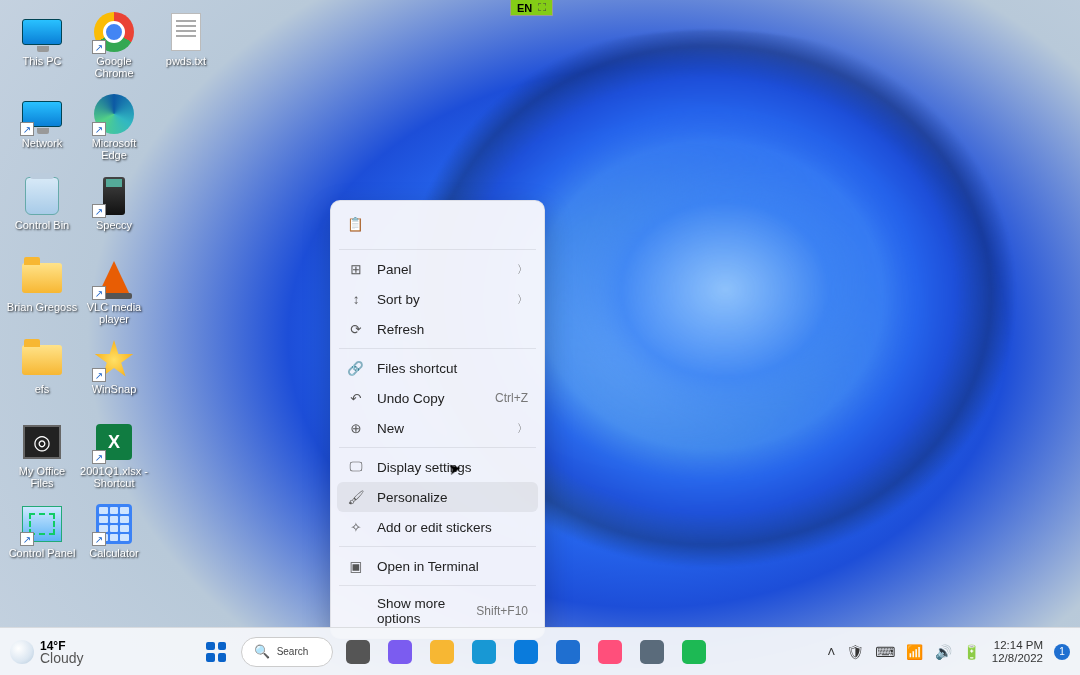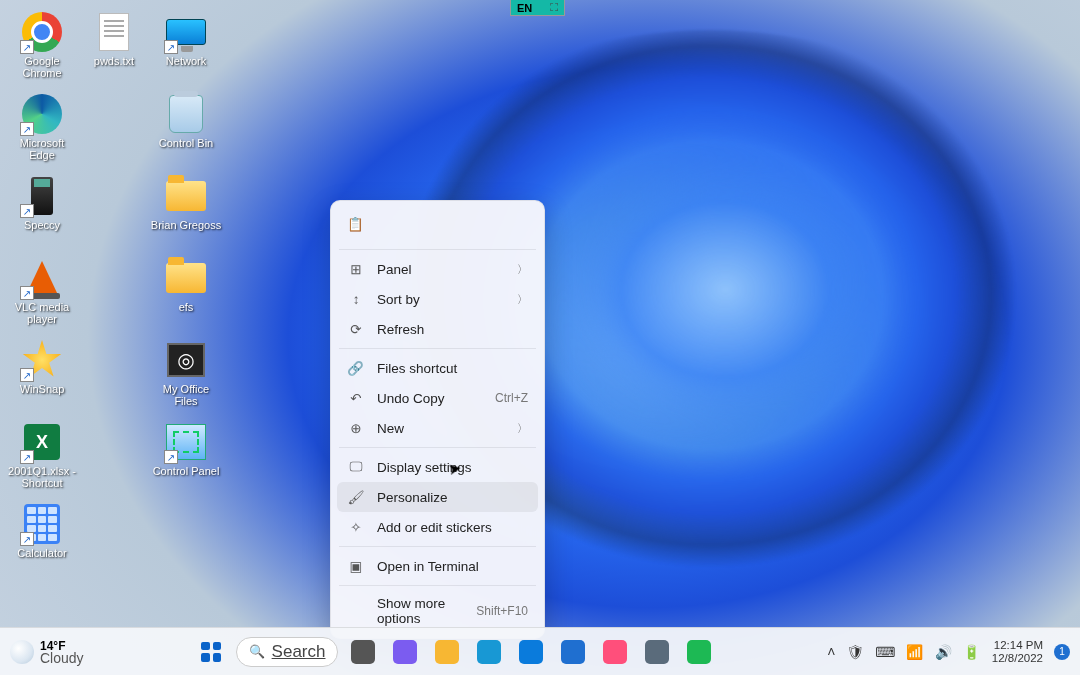--- a/index.html
+++ b/index.html
@@ -20,8 +20,8 @@
   
   .lang-badge {
     position: absolute; top: 0; left: 510px;
-    background: #14b8a6; border: 1px solid #999; border-top: none;
-    font-size: 11px; padding: 1px 6px; display: flex; gap: 18px; align-items: center;
+    background: #84cc16; border: 1px solid #999; border-top: none;
+    font-size: 11px; padding: 1px 6px; display: flex; gap: 6px; align-items: center;
   }
   .lang-badge .box { font-weight: 700; }
   .lang-badge .corner { font-size: 11px; color:#444; }

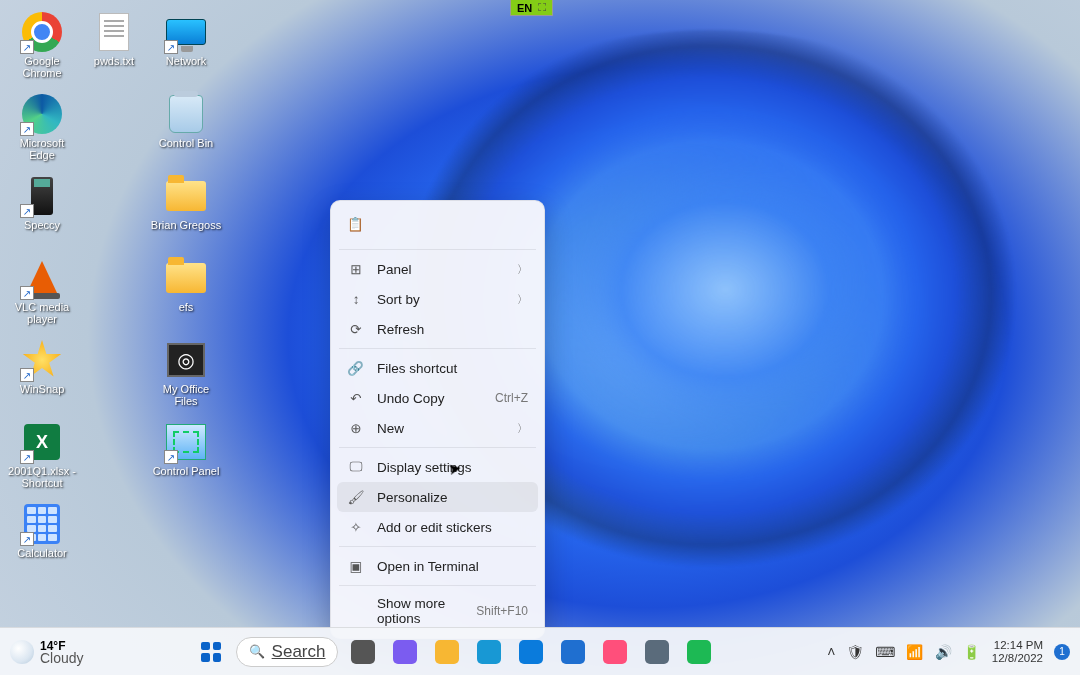--- a/index.html
+++ b/index.html
@@ -114,6 +114,12 @@
 <div class="desktop" id="desktop">
     <div class="di">
       <div class="ic">
+        <div class="monitor"></div>
+      </div>
+  <div class="lbl">This PC</div>
+    </div>
+    <div class="di">
+      <div class="ic">
         <div class="chrome"></div>
         <div class="shortcut-arrow">↗</div>
       </div>

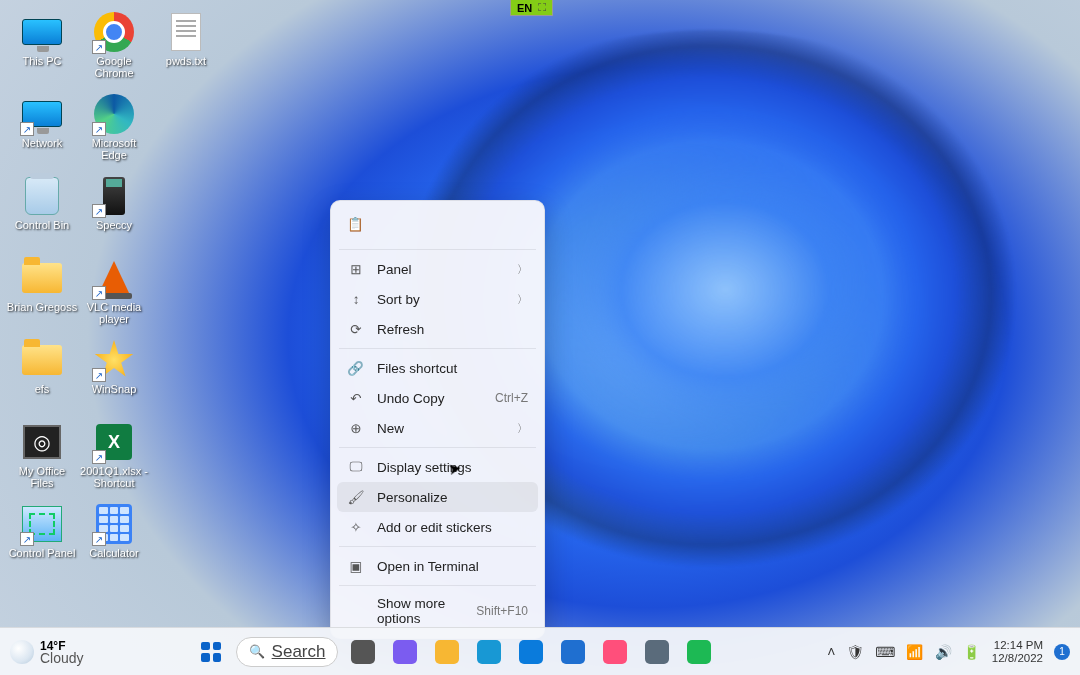--- a/index.html
+++ b/index.html
@@ -94,7 +94,7 @@
   .start span{background:#0a63c9;border-radius:2px;}
   .search{display:flex;align-items:center;gap:6px;background:#fff;border:1px solid #ccc;border-radius:16px;height:30px;padding:0 12px;min-width:92px;cursor:text;}
   .search .sico{font-size:13px;color:#555;}
-  .search .stxt{font-size:17px;color:#444;text-decoration:underline;}
+  .search .stxt{font-size:10px;color:#444;}
   .app-ico{width:24px;height:24px;border-radius:5px;}
   .tb-right{display:flex;align-items:center;gap:11px;color:#333;}
   .tb-right .tico{font-size:14px;cursor:pointer;}

